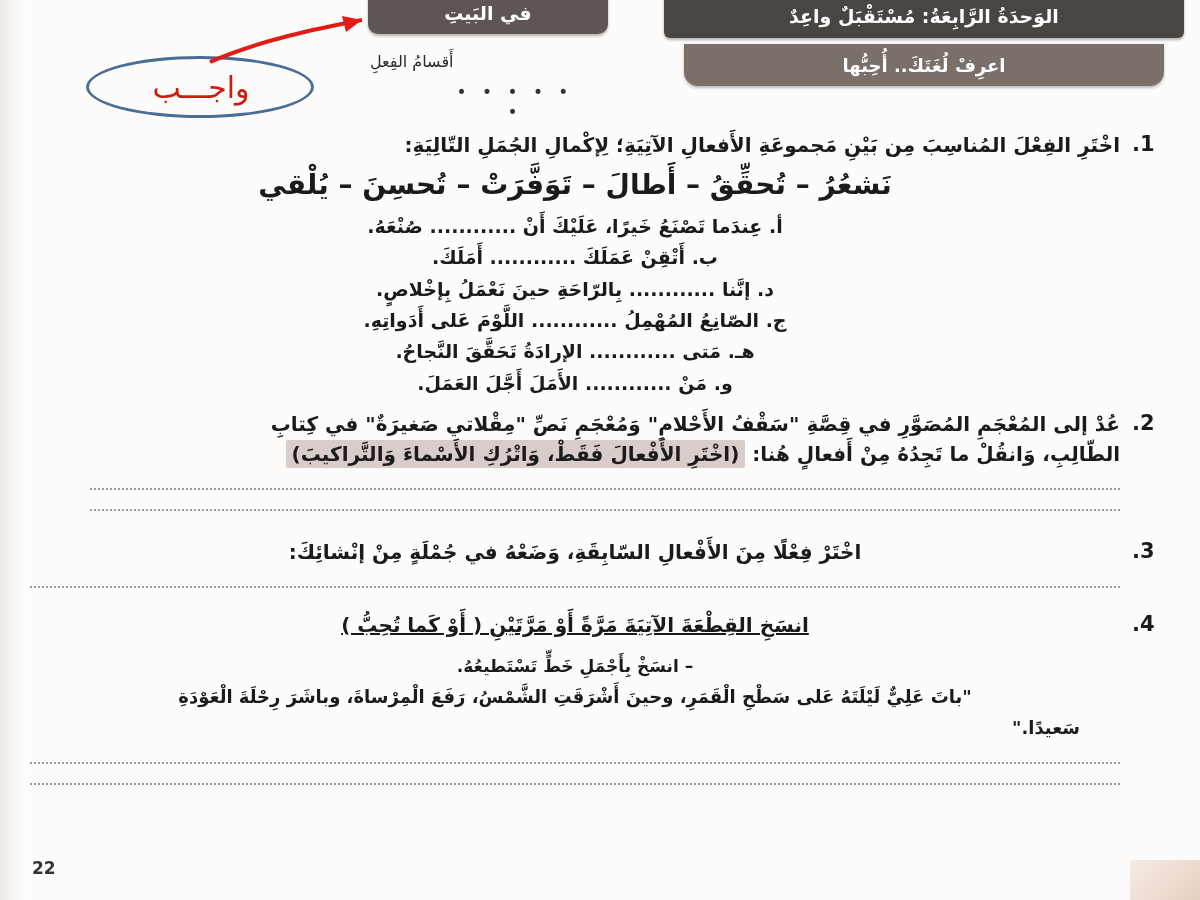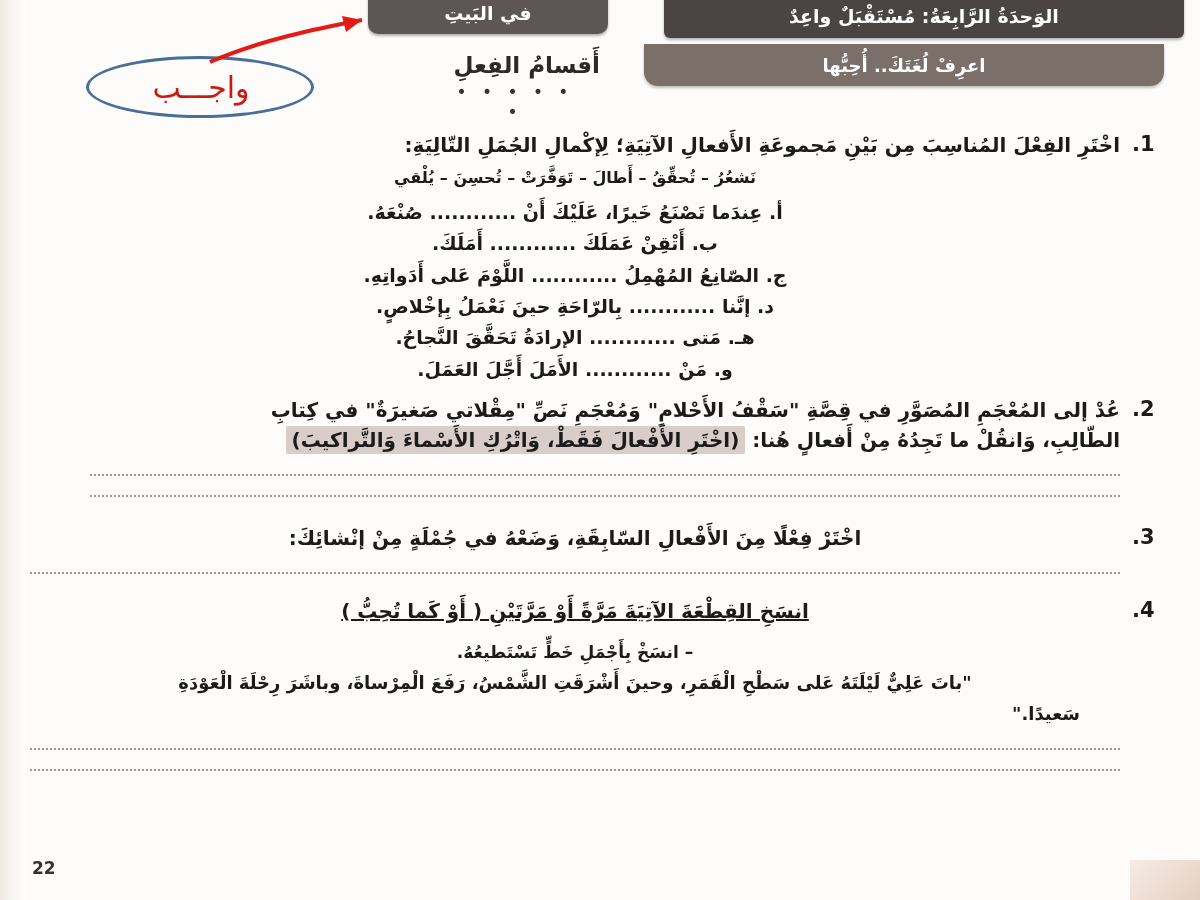--- a/index.html
+++ b/index.html
@@ -75,9 +75,9 @@
     top: 52px;
     right: 600px;
     width: 230px;
-    text-align: right;
-    font-size: 23px;
-    font-weight: bold;
+    text-align: left;
+    font-size: 16px;
+    font-weight: normal;
     color: #2a2a2a;
   }
   .dots {

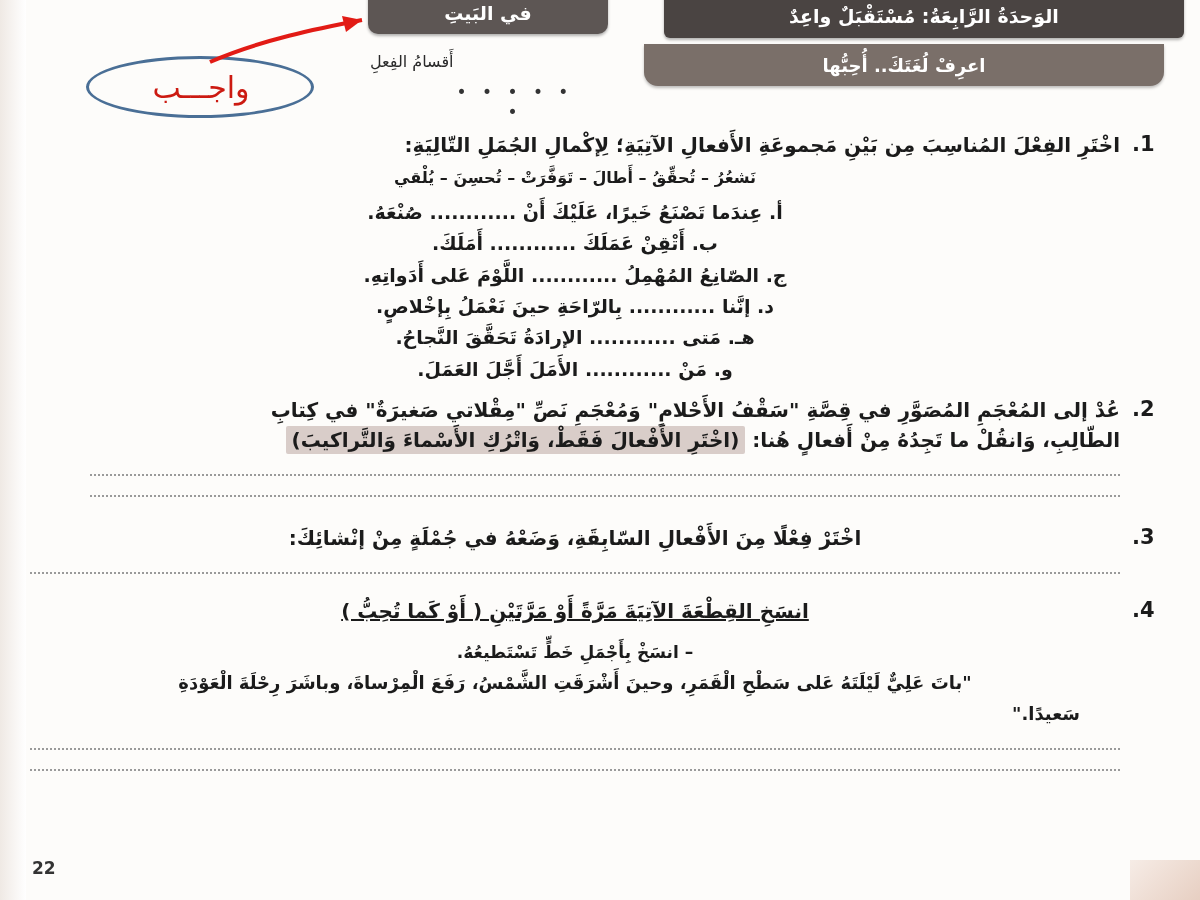--- a/index.html
+++ b/index.html
@@ -42,7 +42,7 @@
     position: absolute;
     top: 44px;
     right: 36px;
-    width: 520px;
+    width: 480px;
     height: 42px;
     background: #7a6f69;
     border-radius: 0 0 14px 14px;

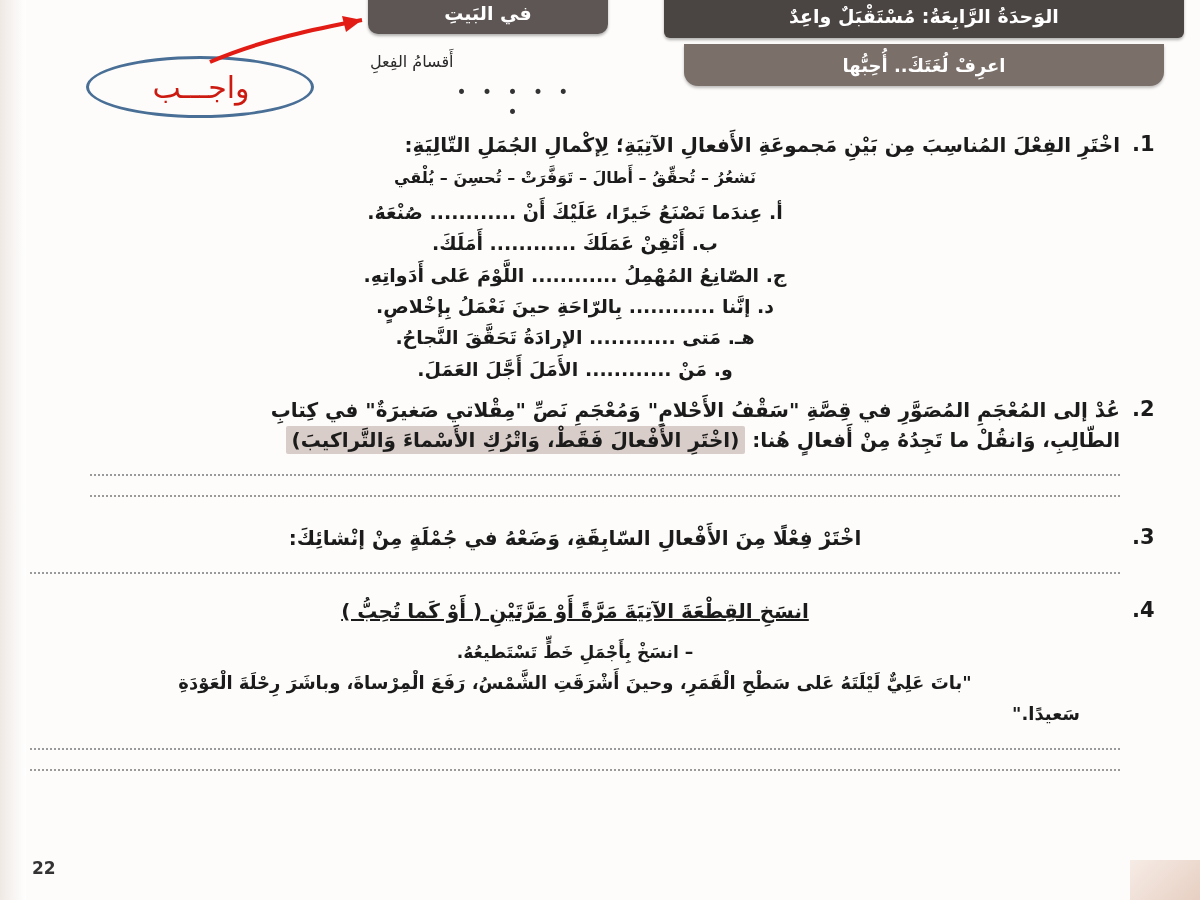--- a/index.html
+++ b/index.html
@@ -157,7 +157,7 @@
   }
   .verbs-line {
     text-align: center;
-    font-size: 16px;
+    font-size: 28px;
     font-weight: bold;
     margin: 8px 0 10px 0;
   }

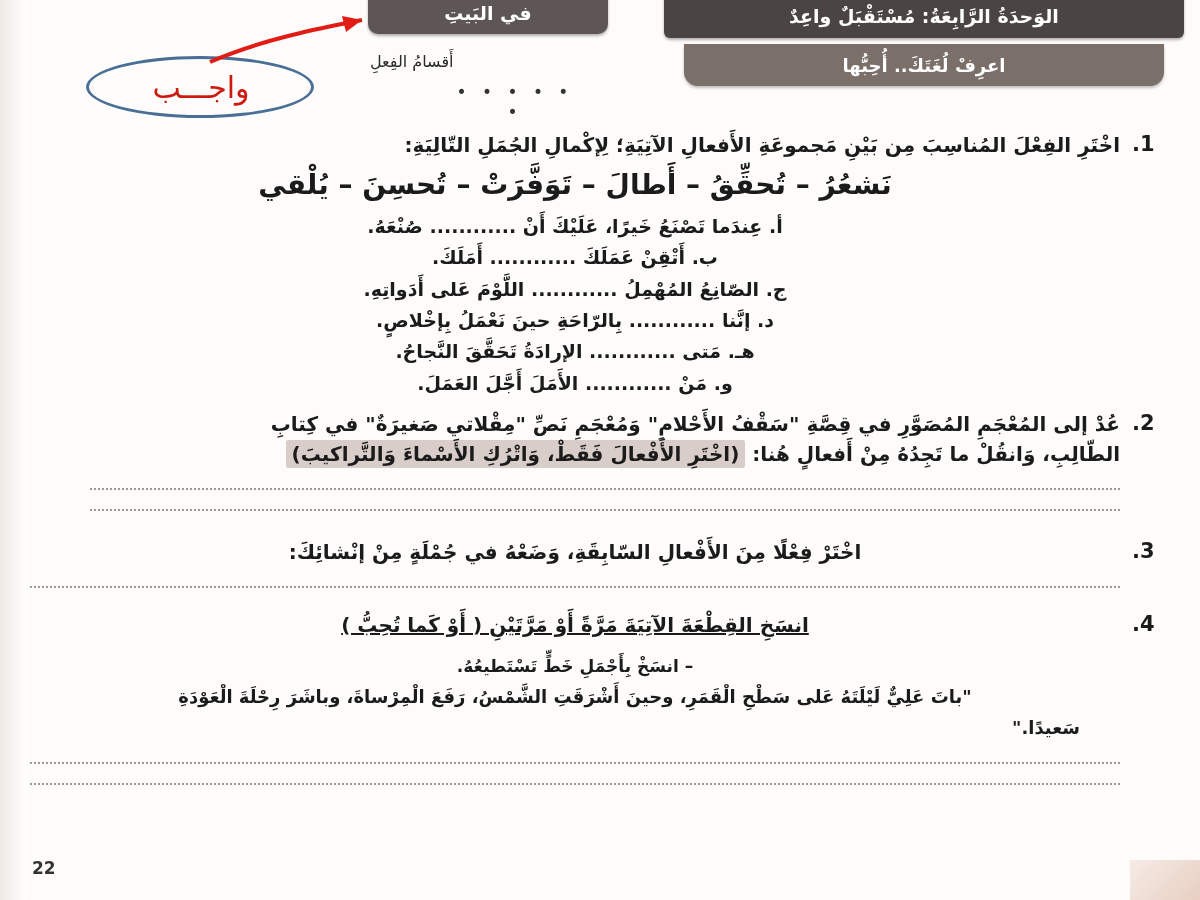--- a/index.html
+++ b/index.html
@@ -262,8 +262,8 @@
         <div class="items">
           <div class="item">أ. عِندَما تَصْنَعُ خَيرًا، عَلَيْكَ أَنْ ............ صُنْعَهُ.</div>
           <div class="item">ب. أَتْقِنْ عَمَلَكَ ............ أَمَلَكَ.</div>
+          <div class="item">د. إنَّنا ............ بِالرّاحَةِ حينَ نَعْمَلُ بِإخْلاصٍ.</div>
           <div class="item">ج. الصّانِعُ المُهْمِلُ ............ اللَّوْمَ عَلى أَدَواتِهِ.</div>
-          <div class="item">د. إنَّنا ............ بِالرّاحَةِ حينَ نَعْمَلُ بِإخْلاصٍ.</div>
           <div class="item">هـ. مَتى ............ الإرادَةُ تَحَقَّقَ النَّجاحُ.</div>
           <div class="item">و. مَنْ ............ الأَمَلَ أَجَّلَ العَمَلَ.</div>
         </div>

